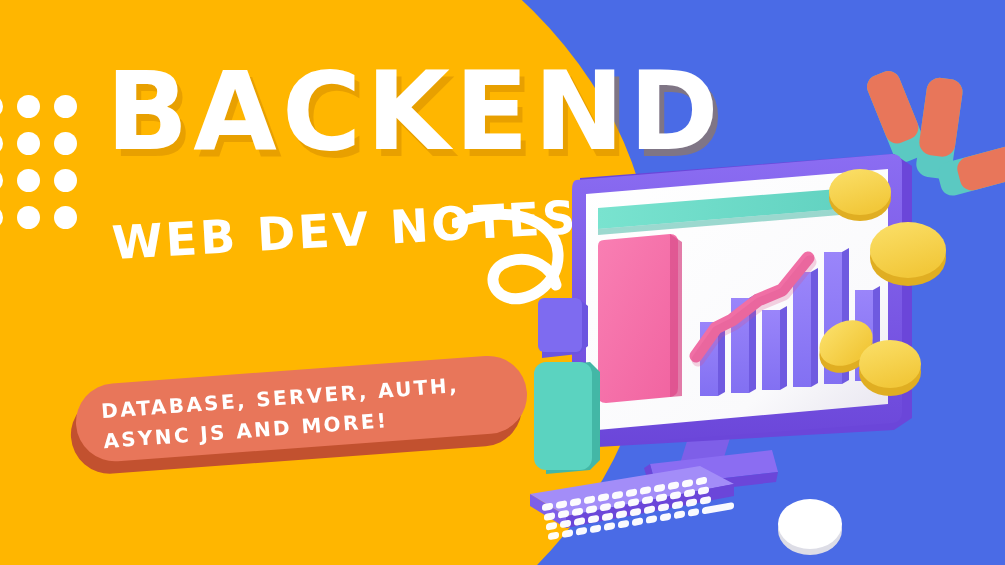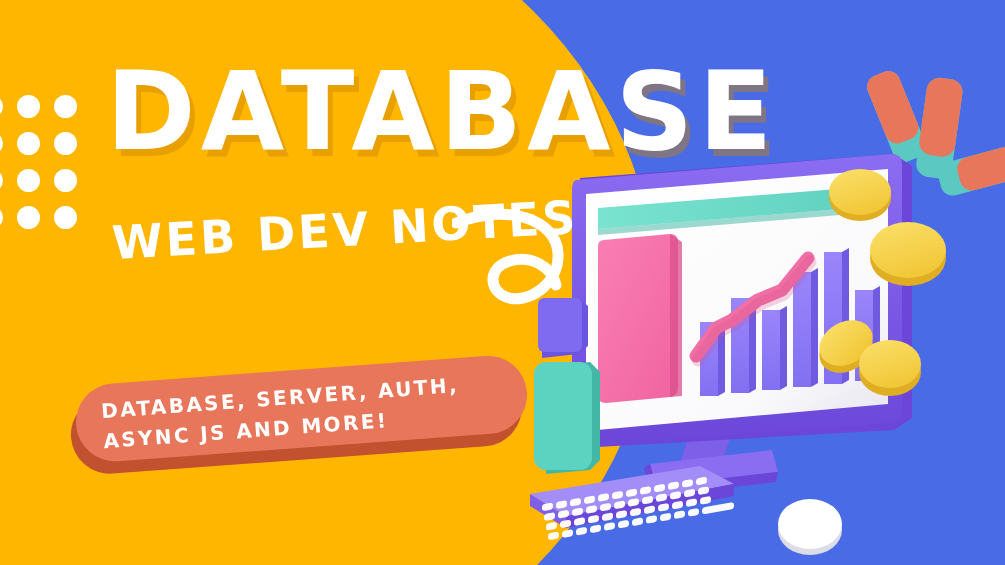--- a/index.html
+++ b/index.html
@@ -137,7 +137,7 @@
     <div class="dot" style="left:74px;  top:111px;"></div>
   </div>
 
-  <div class="headline">DATABASE</div>
+  <div class="headline">BACKEND</div>
 
   <div class="subtitle">WEB DEV NOTES</div>
 

